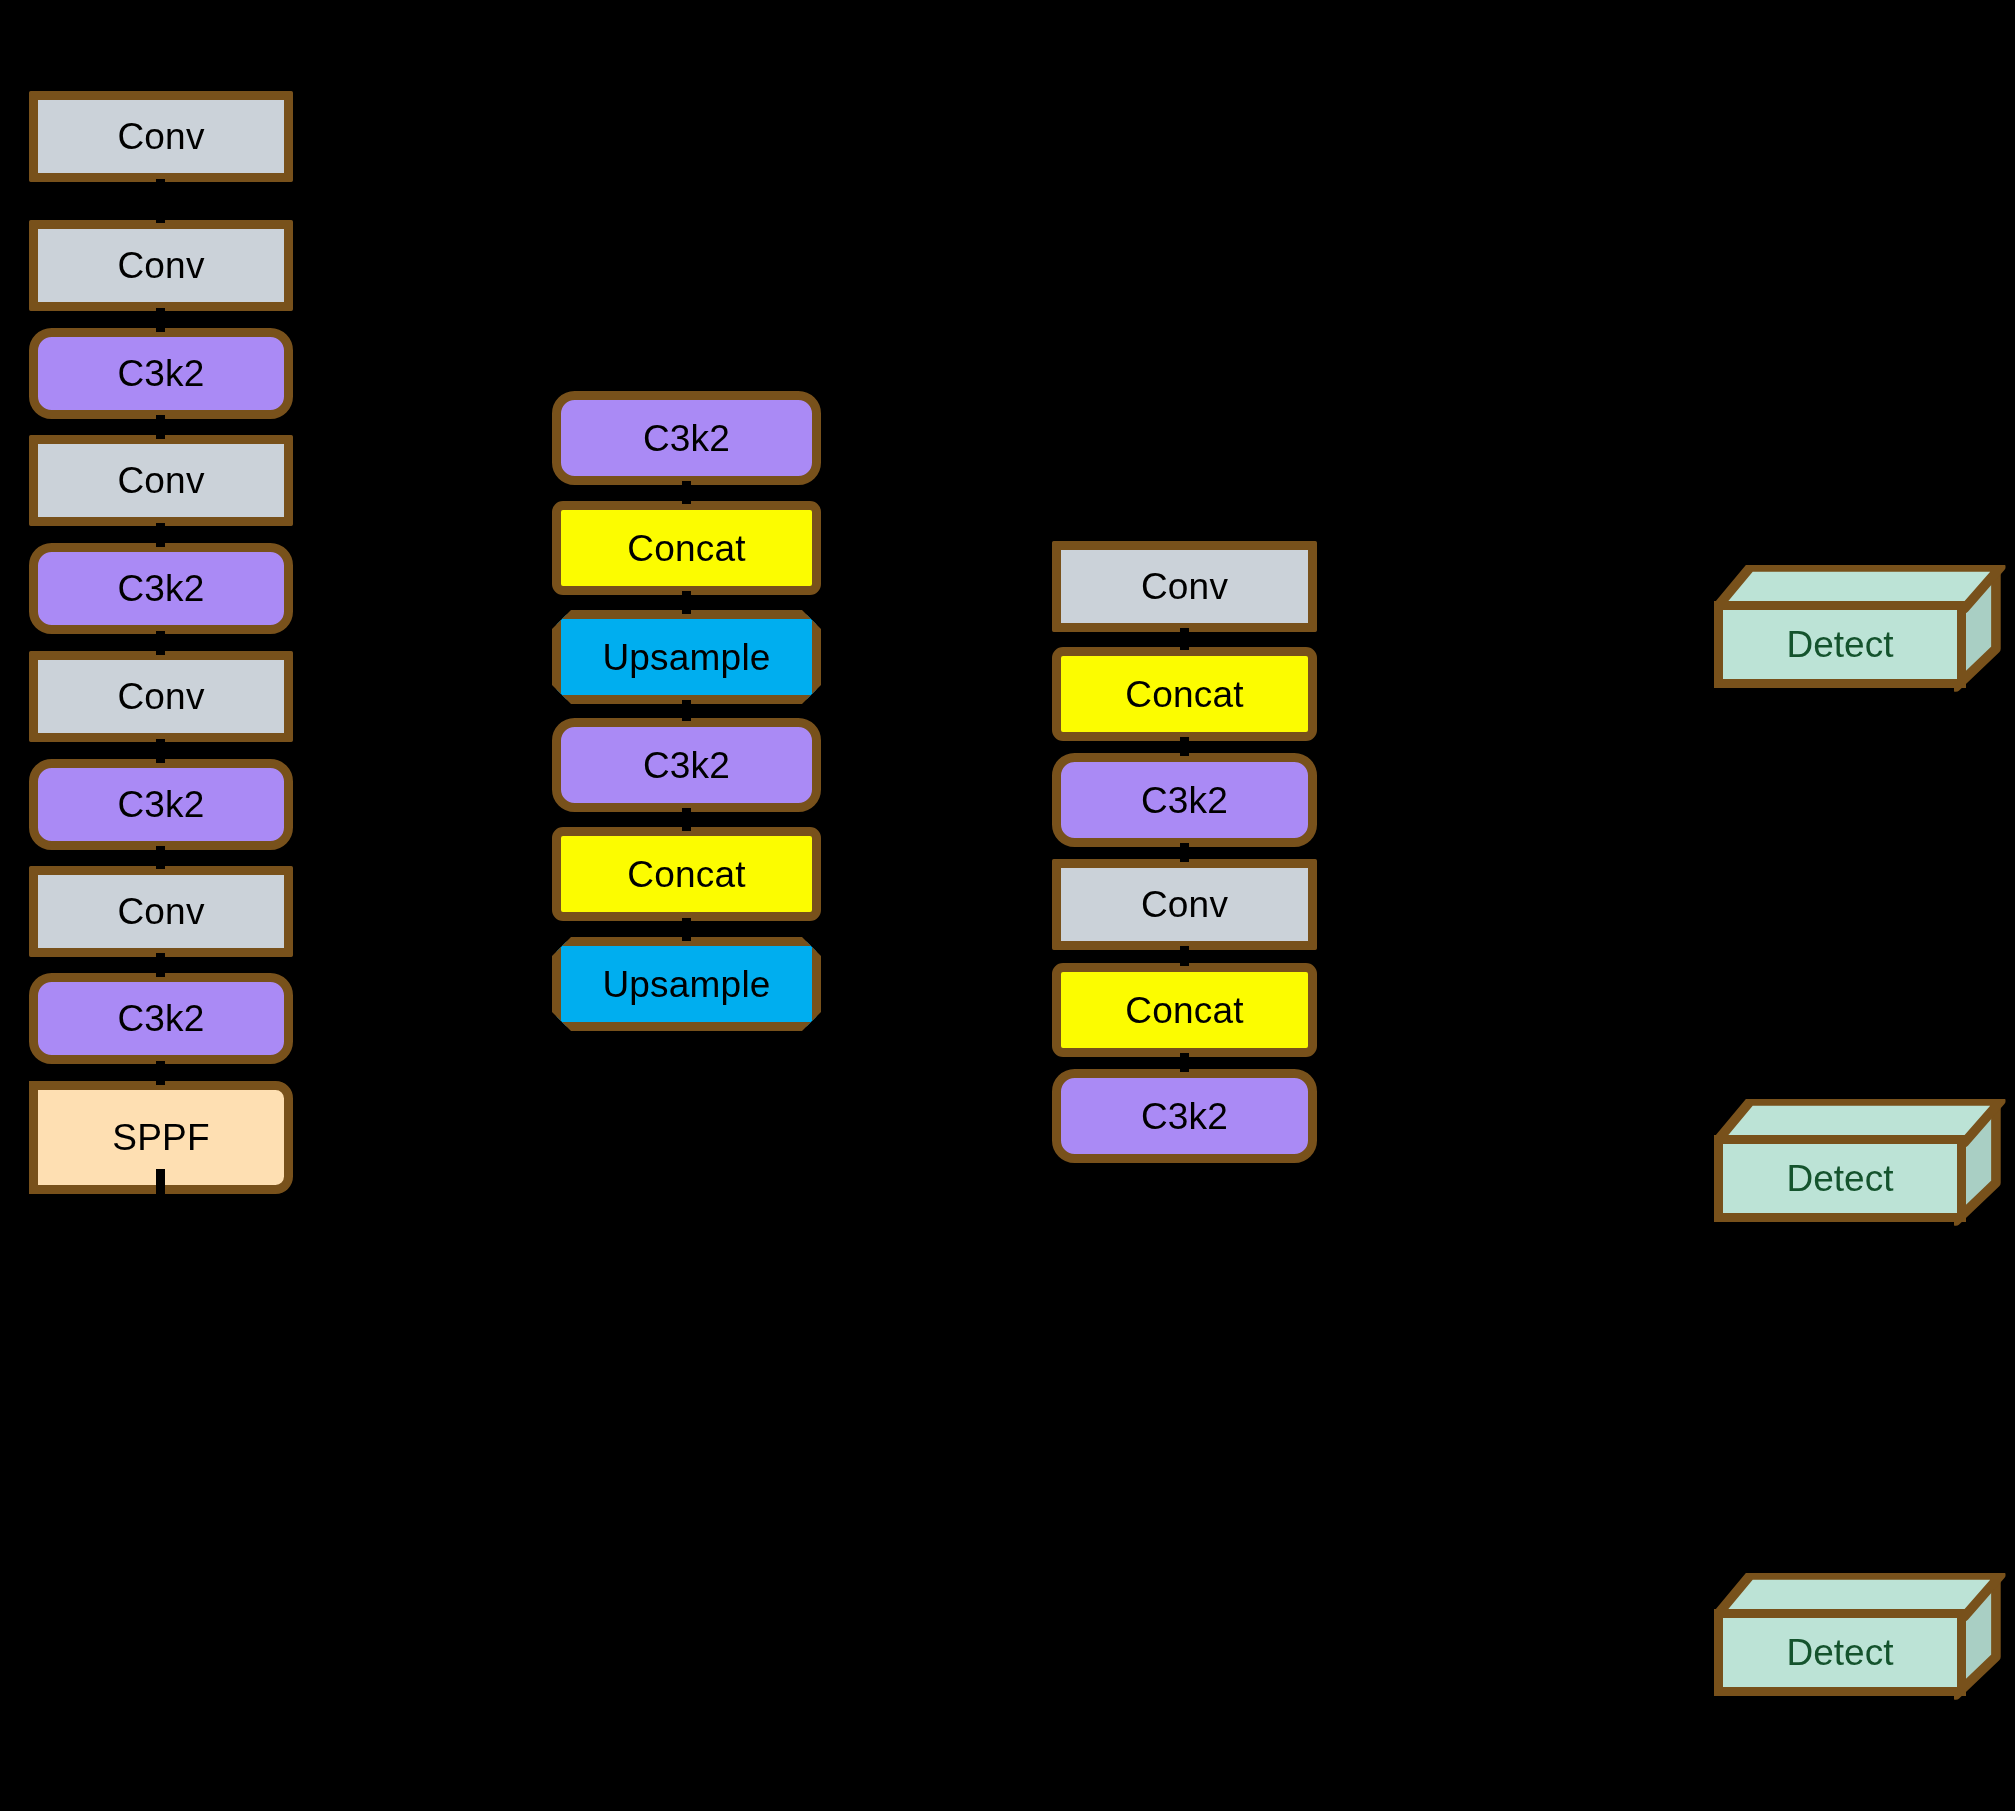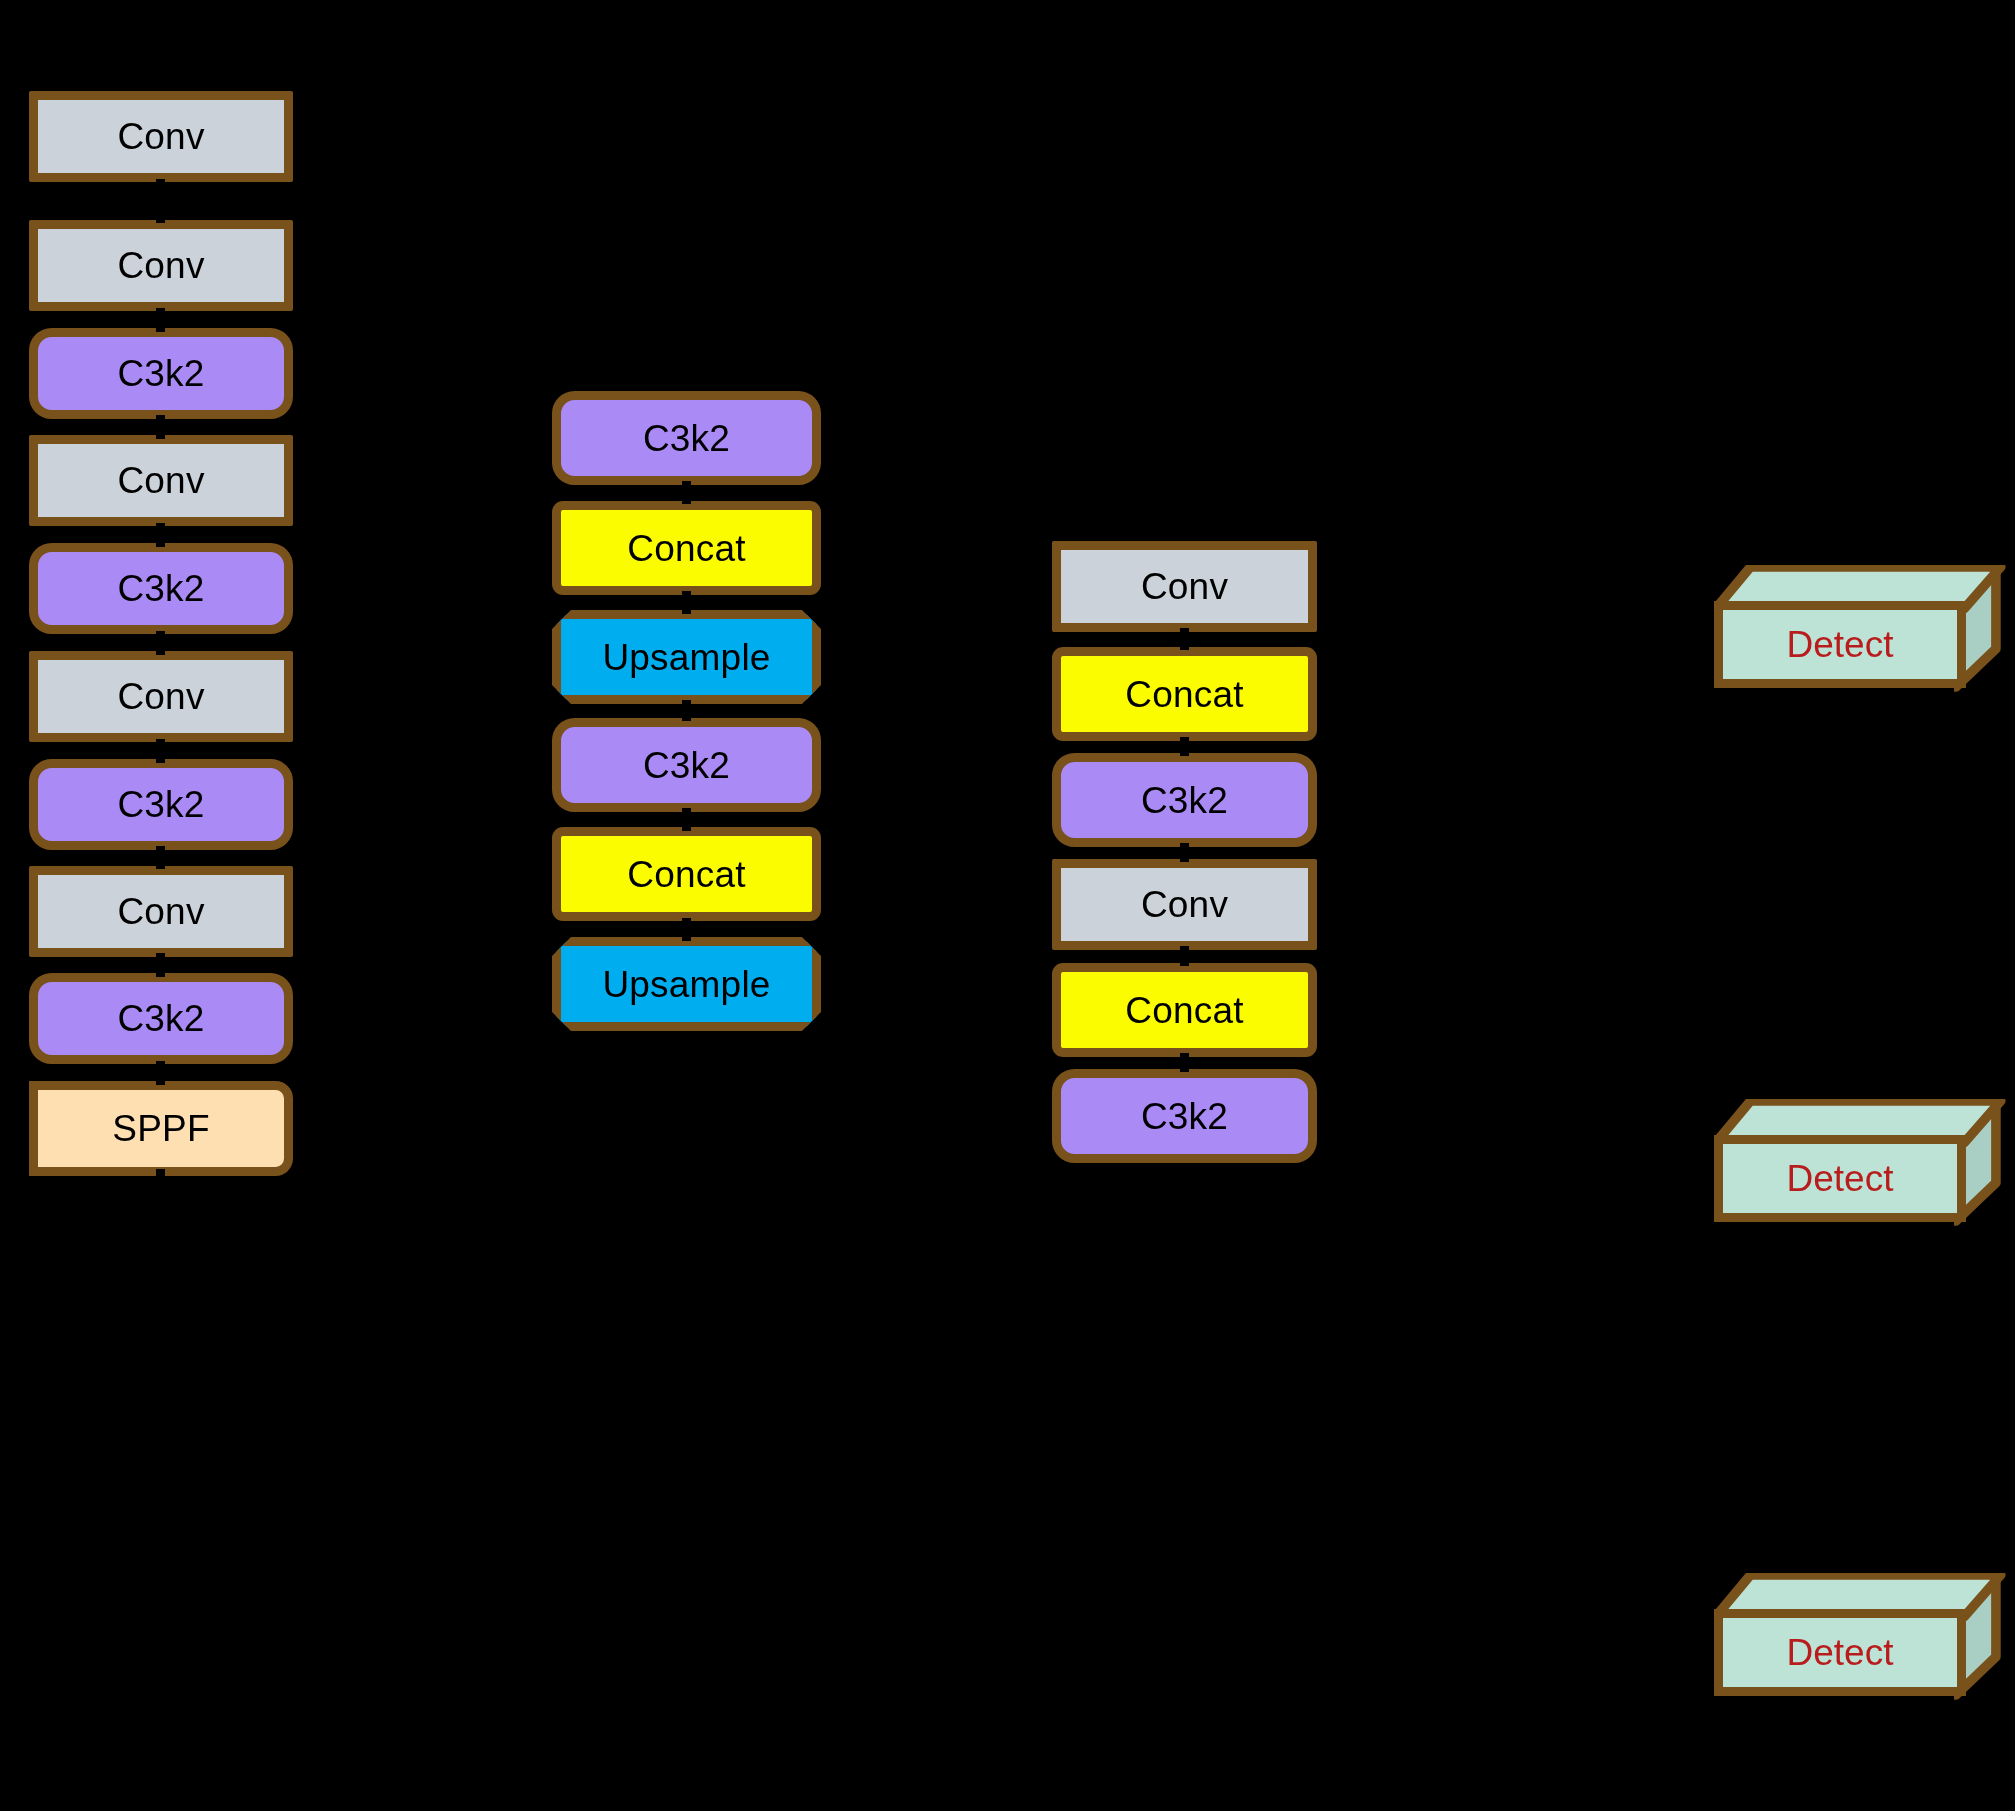--- a/index.html
+++ b/index.html
@@ -93,7 +93,7 @@
     align-items: center;
     justify-content: center;
     font-size: 37px;
-    color: #b91c1c;
+    color: #14532d;
     white-space: nowrap;
     z-index: 3;
   }

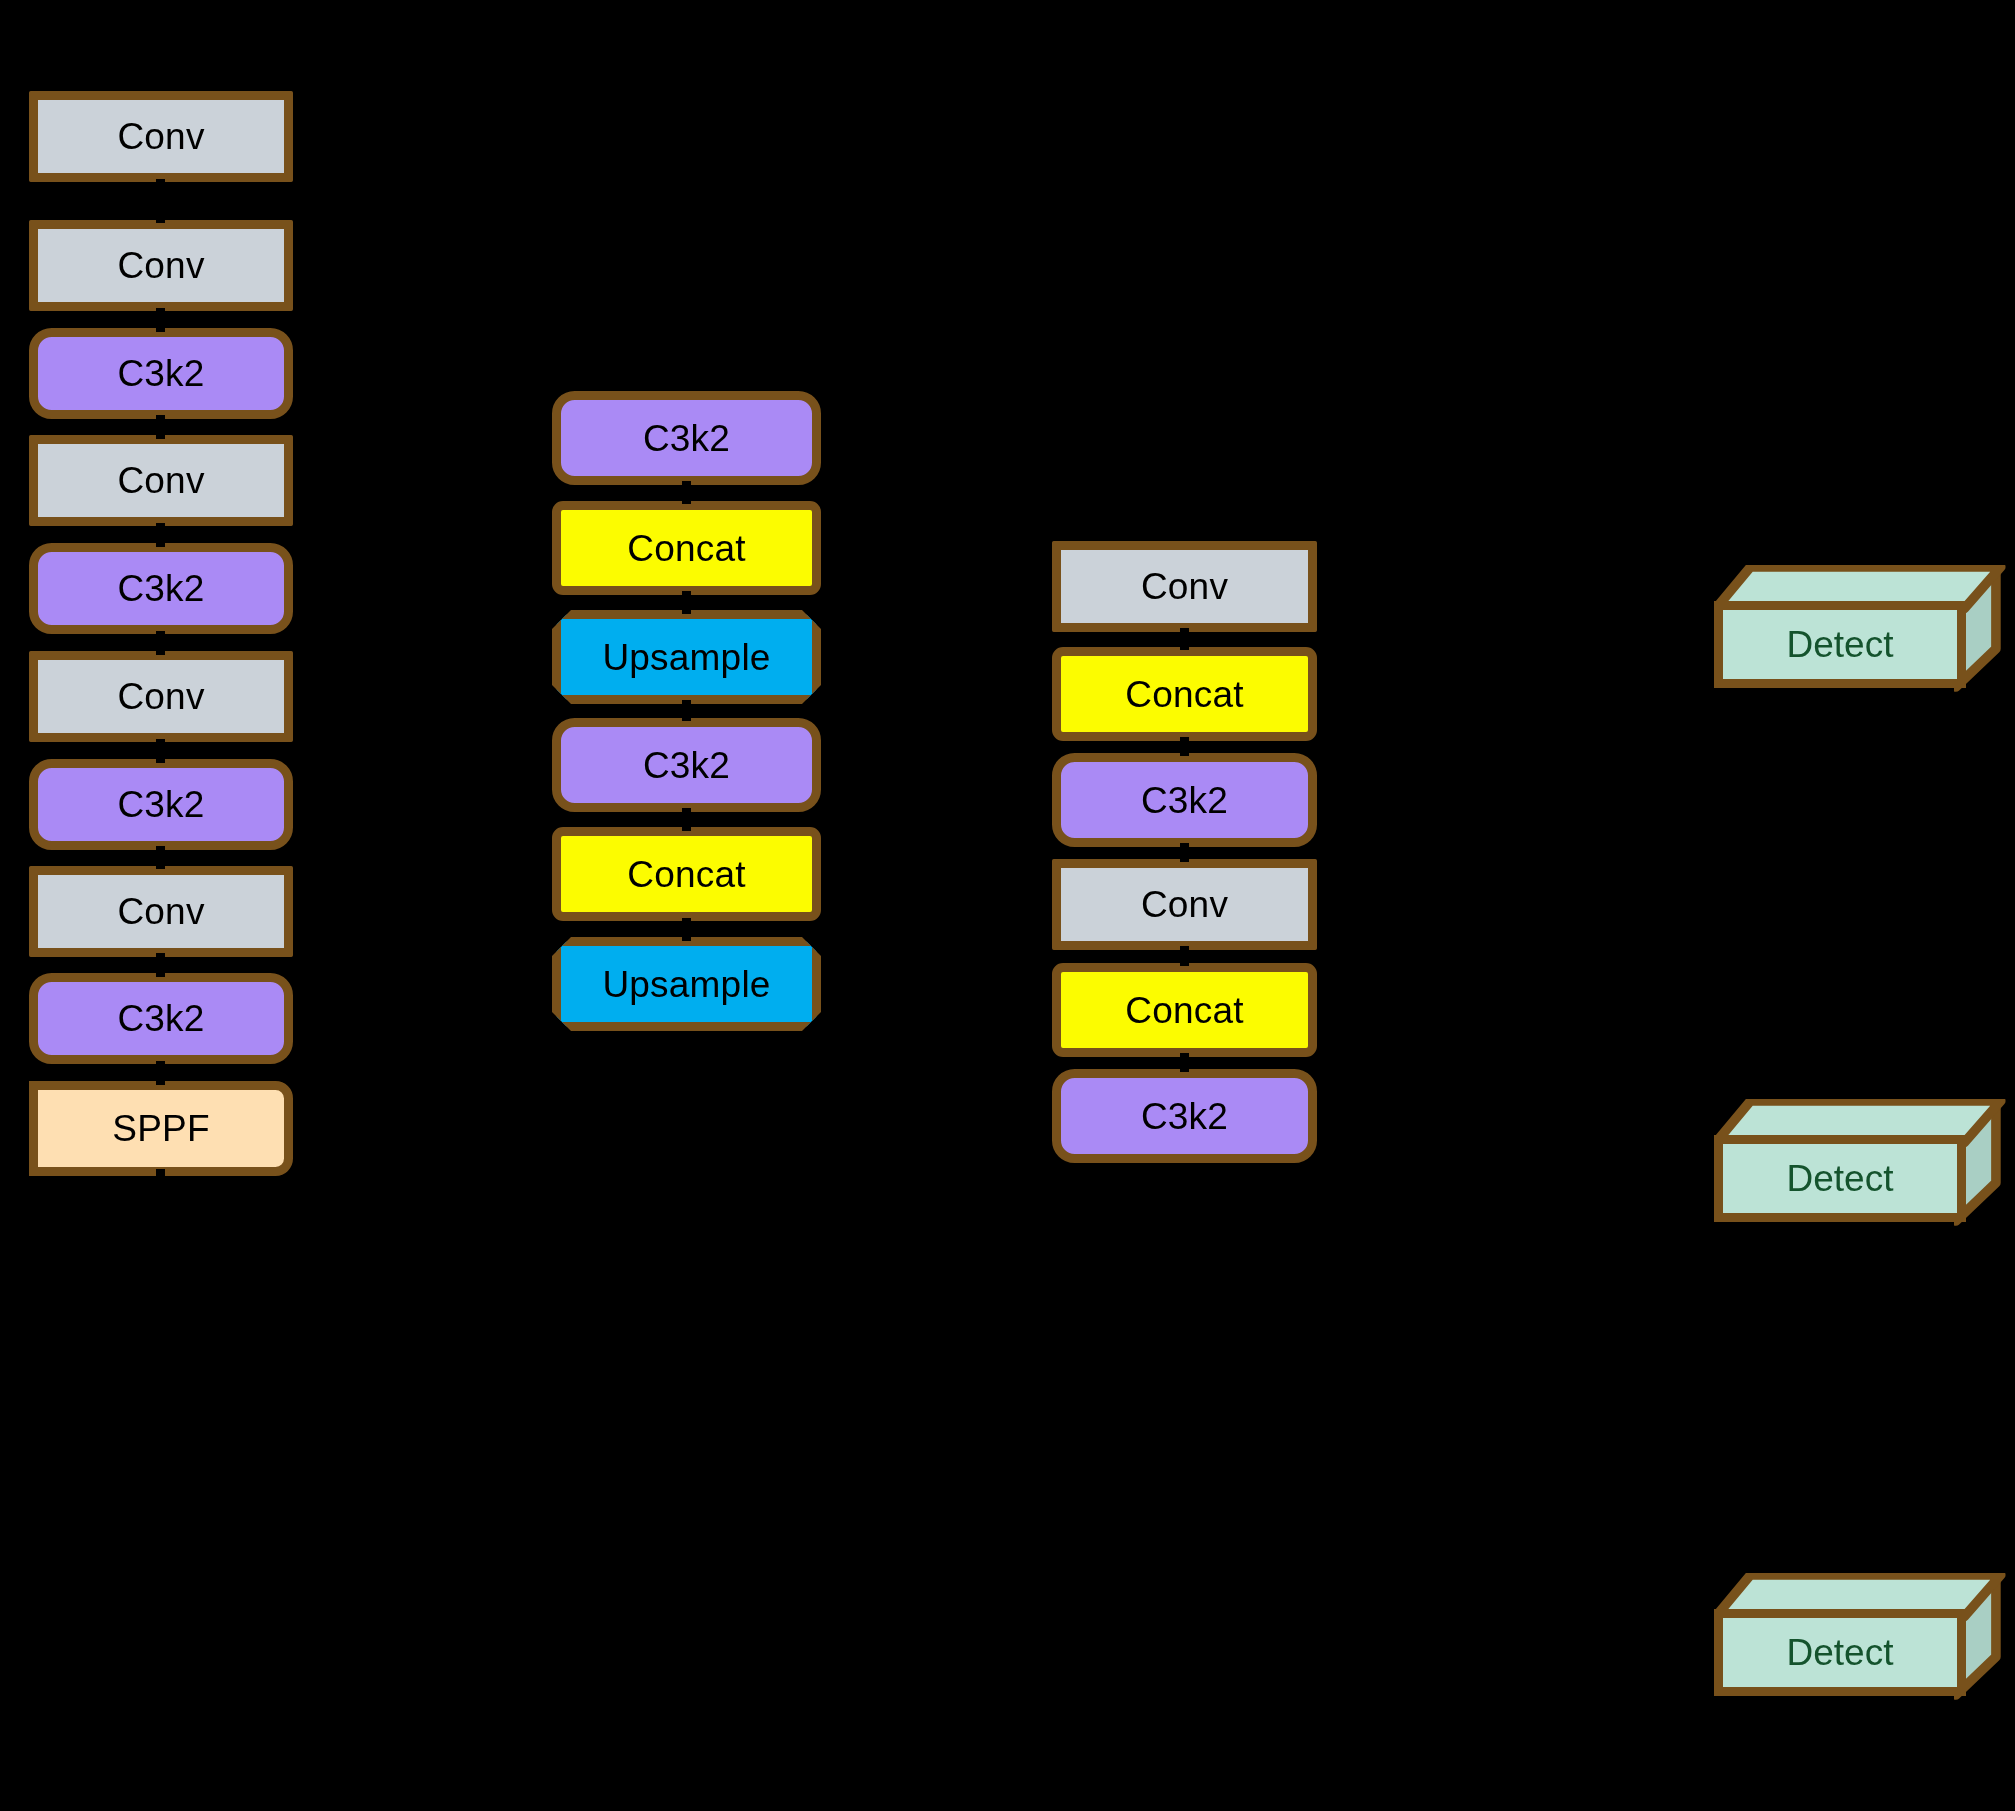--- a/index.html
+++ b/index.html
@@ -138,7 +138,7 @@
     <div class="node shape-round" style="left: 29px; top: 759px; width: 264px; height: 91px;">C3k2</div>
     <div class="node shape-rect" style="left: 29px; top: 866px; width: 264px; height: 91px;">Conv</div>
     <div class="node shape-round" style="left: 29px; top: 973px; width: 264px; height: 91px;">C3k2</div>
-    <div class="node shape-sppf" style="left: 29px; top: 1081px; width: 264px; height: 95px;">SPPF</div>
+    <div class="node shape-sppf" style="left: 29px; top: 1081px; width: 264px; height: 113px;">SPPF</div>
     <div class="connector" style="left: 682px; top: 481px; width: 8.7px; height: 22.6px;"></div>
     <div class="connector" style="left: 682px; top: 591px; width: 8.7px; height: 22.6px;"></div>
     <div class="connector" style="left: 682px; top: 700px; width: 8.7px; height: 21px;"></div>

